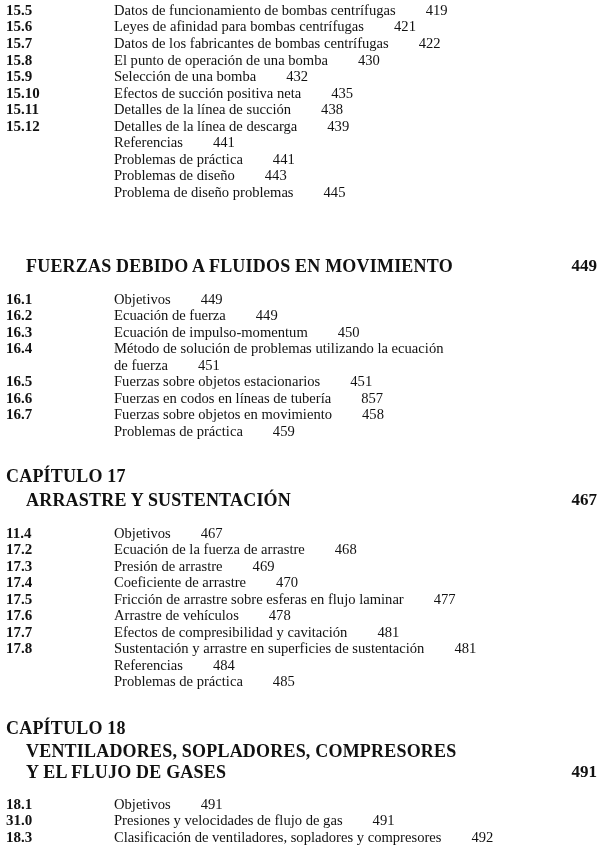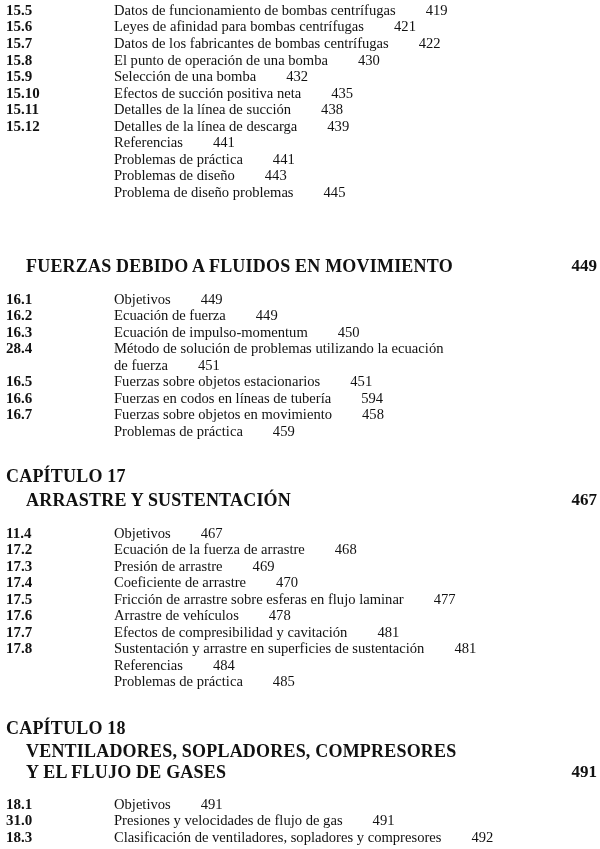--- a/index.html
+++ b/index.html
@@ -139,7 +139,7 @@
     <span class="sec-title"><span>Ecuación de impulso-momentum</span><span class="sec-page">450</span></span>
   </div>
   <div class="toc-line" style="top:340px">
-    <span class="sec-num">28.4</span>
+    <span class="sec-num">16.4</span>
     <span class="sec-title">Método de solución de problemas utilizando la ecuación</span>
   </div>
   <div class="toc-line" style="top:357px">

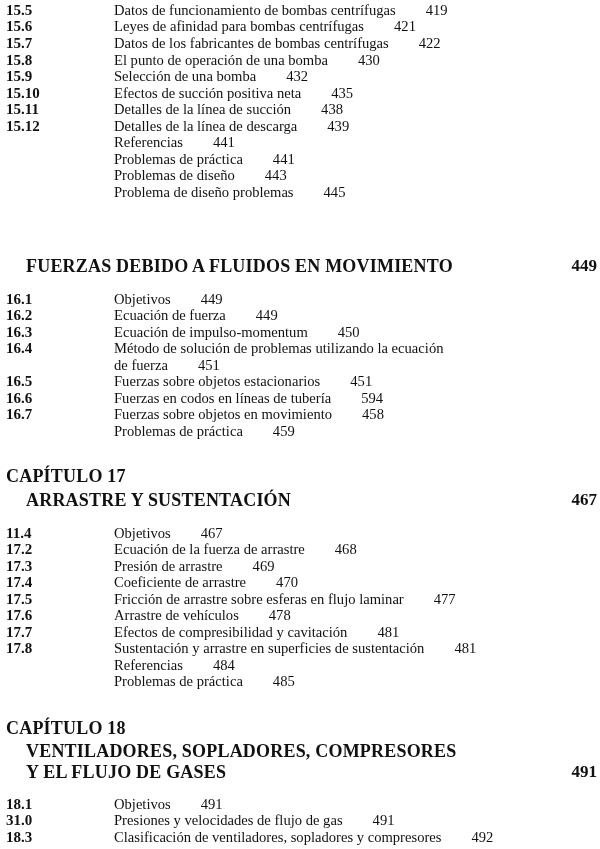--- a/index.html
+++ b/index.html
@@ -151,7 +151,7 @@
   </div>
   <div class="toc-line" style="top:390px">
     <span class="sec-num">16.6</span>
-    <span class="sec-title"><span>Fuerzas en codos en líneas de tubería</span><span class="sec-page">594</span></span>
+    <span class="sec-title"><span>Fuerzas en codos en líneas de tubería</span><span class="sec-page">857</span></span>
   </div>
   <div class="toc-line" style="top:406px">
     <span class="sec-num">16.7</span>

